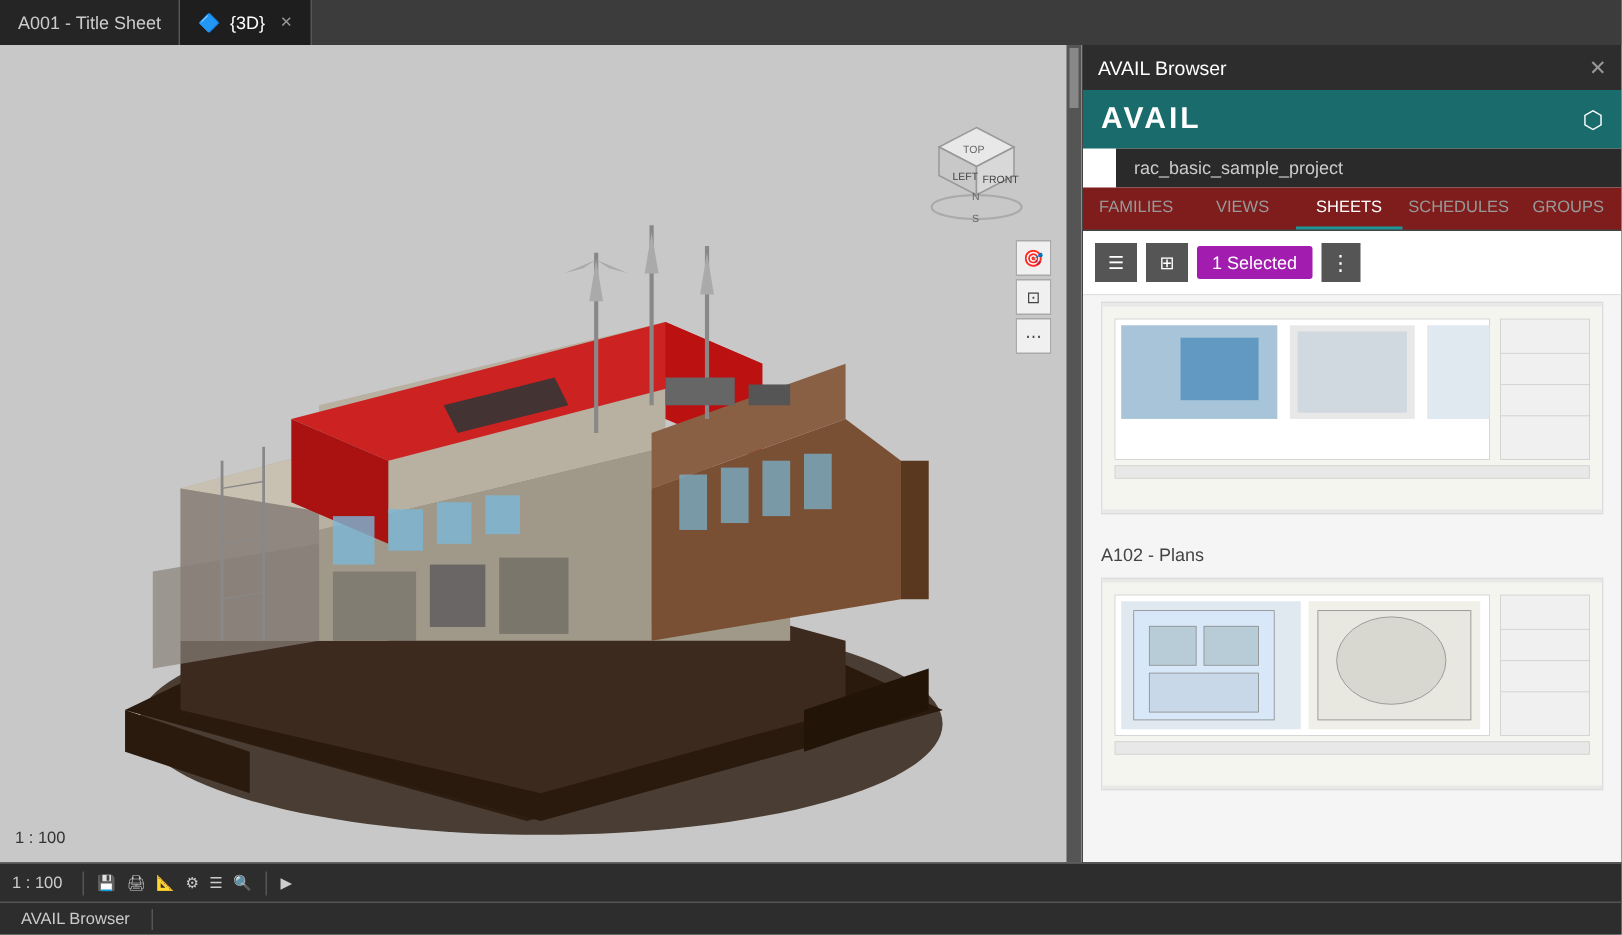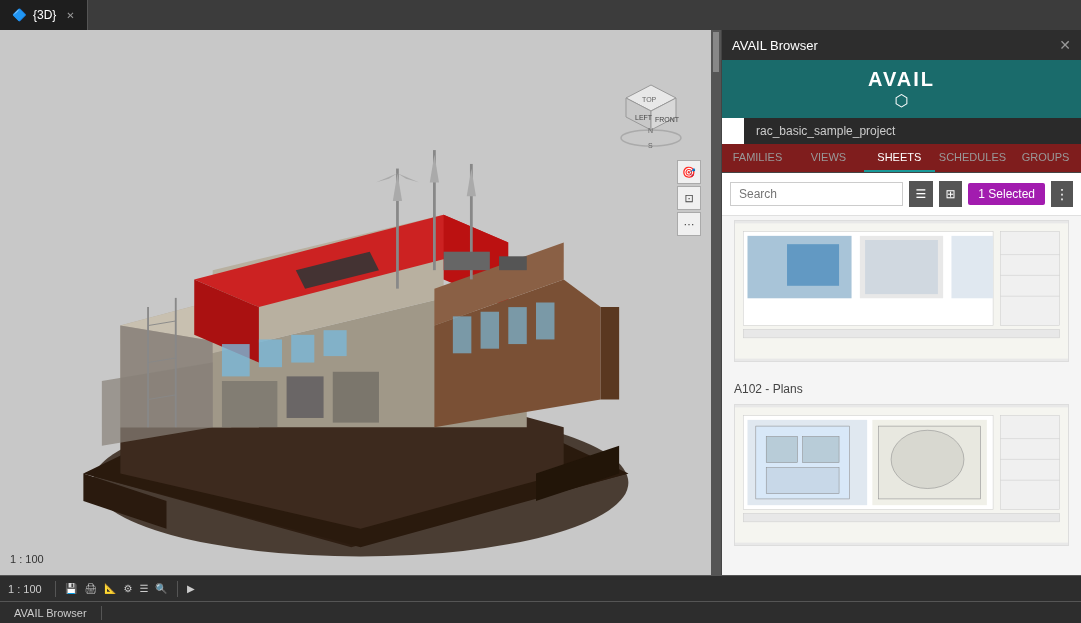--- a/index.html
+++ b/index.html
@@ -91,6 +91,9 @@
 <body>
 
 <div class="title-bar">
+  <div class="tab">
+    <span>A001 - Title Sheet</span>
+  </div>
   <div class="tab active">
     <span>🔷</span>
     <span>{3D}</span>

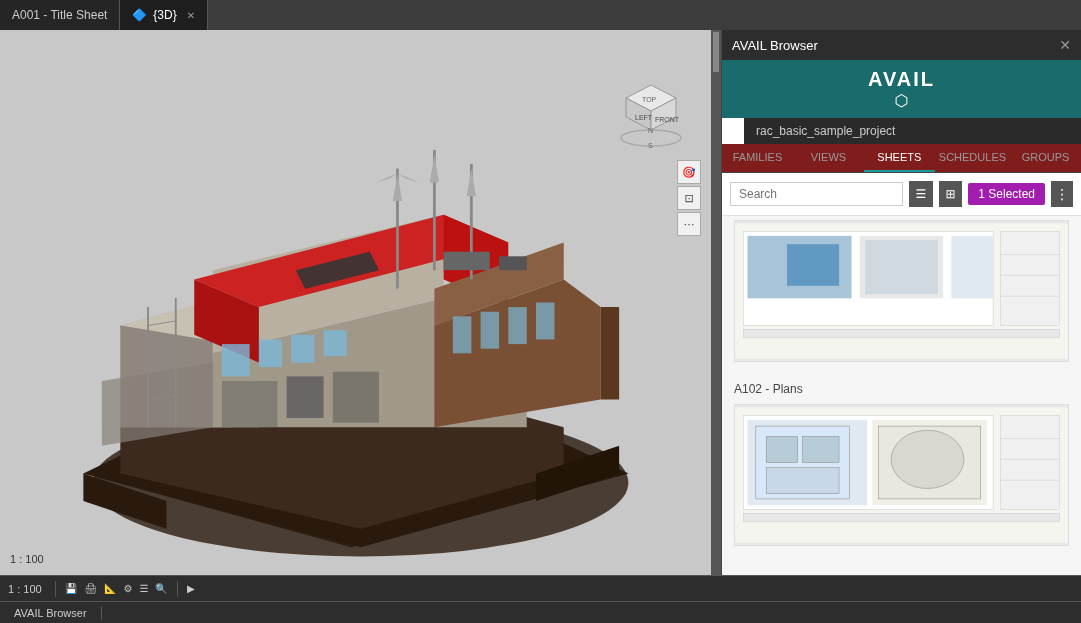--- a/index.html
+++ b/index.html
@@ -43,7 +43,7 @@
     .avail-close { color: #999; cursor: pointer; font-size: 14px; }
 
     
-    .avail-header { background: #1a6b6b; padding: 8px 12px; display: flex; align-items: center; justify-content: space-between; flex-direction: column; }
+    .avail-header { background: #1a6b6b; padding: 8px 12px; display: flex; align-items: center; justify-content: space-between; }
     .avail-logo { color: #fff; font-size: 20px; font-weight: bold; letter-spacing: 2px; }
     .avail-logo-icon { color: #fff; font-size: 16px; }
 

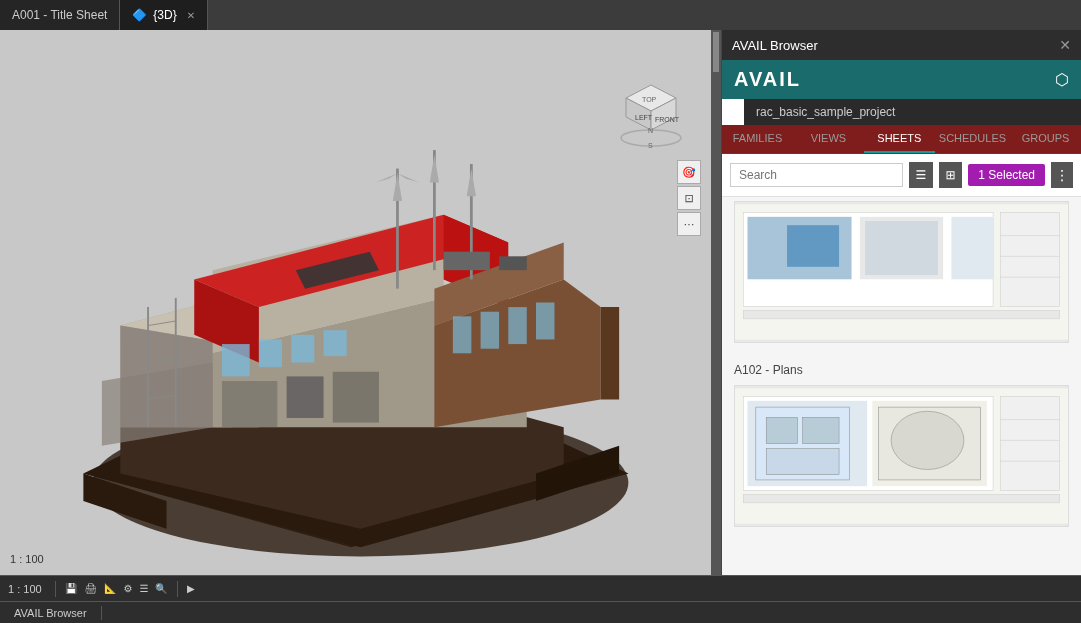--- a/index.html
+++ b/index.html
@@ -245,7 +245,6 @@
     </div>
 
     <div class="search-row">
-      <input class="search-input" type="text" placeholder="Search" style="">
       <button class="search-btn">☰</button>
       <button class="grid-btn">⊞</button>
       <div class="selected-badge">

